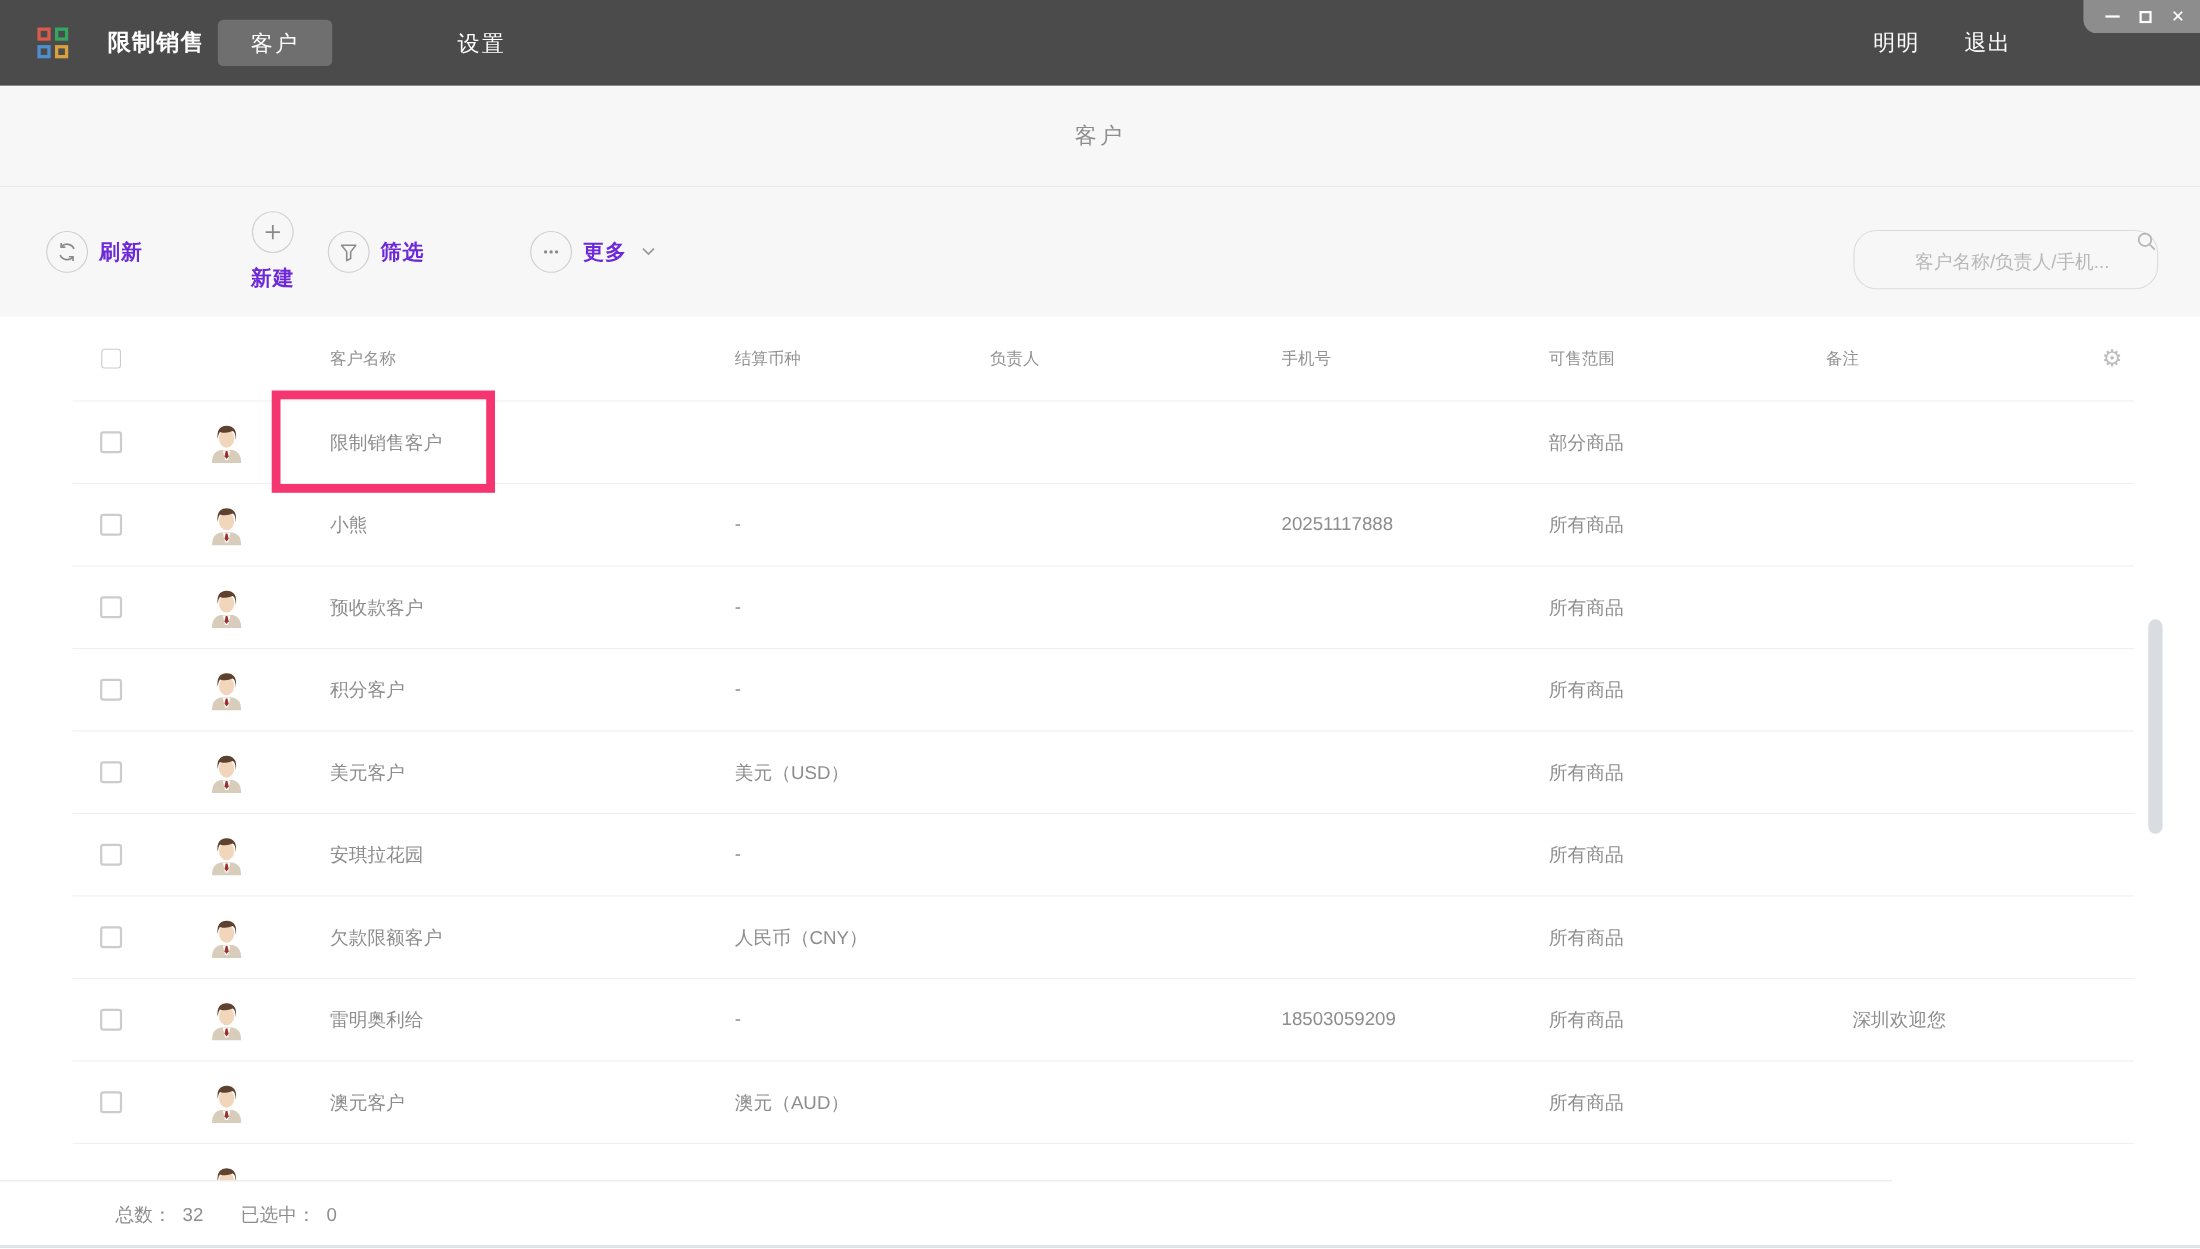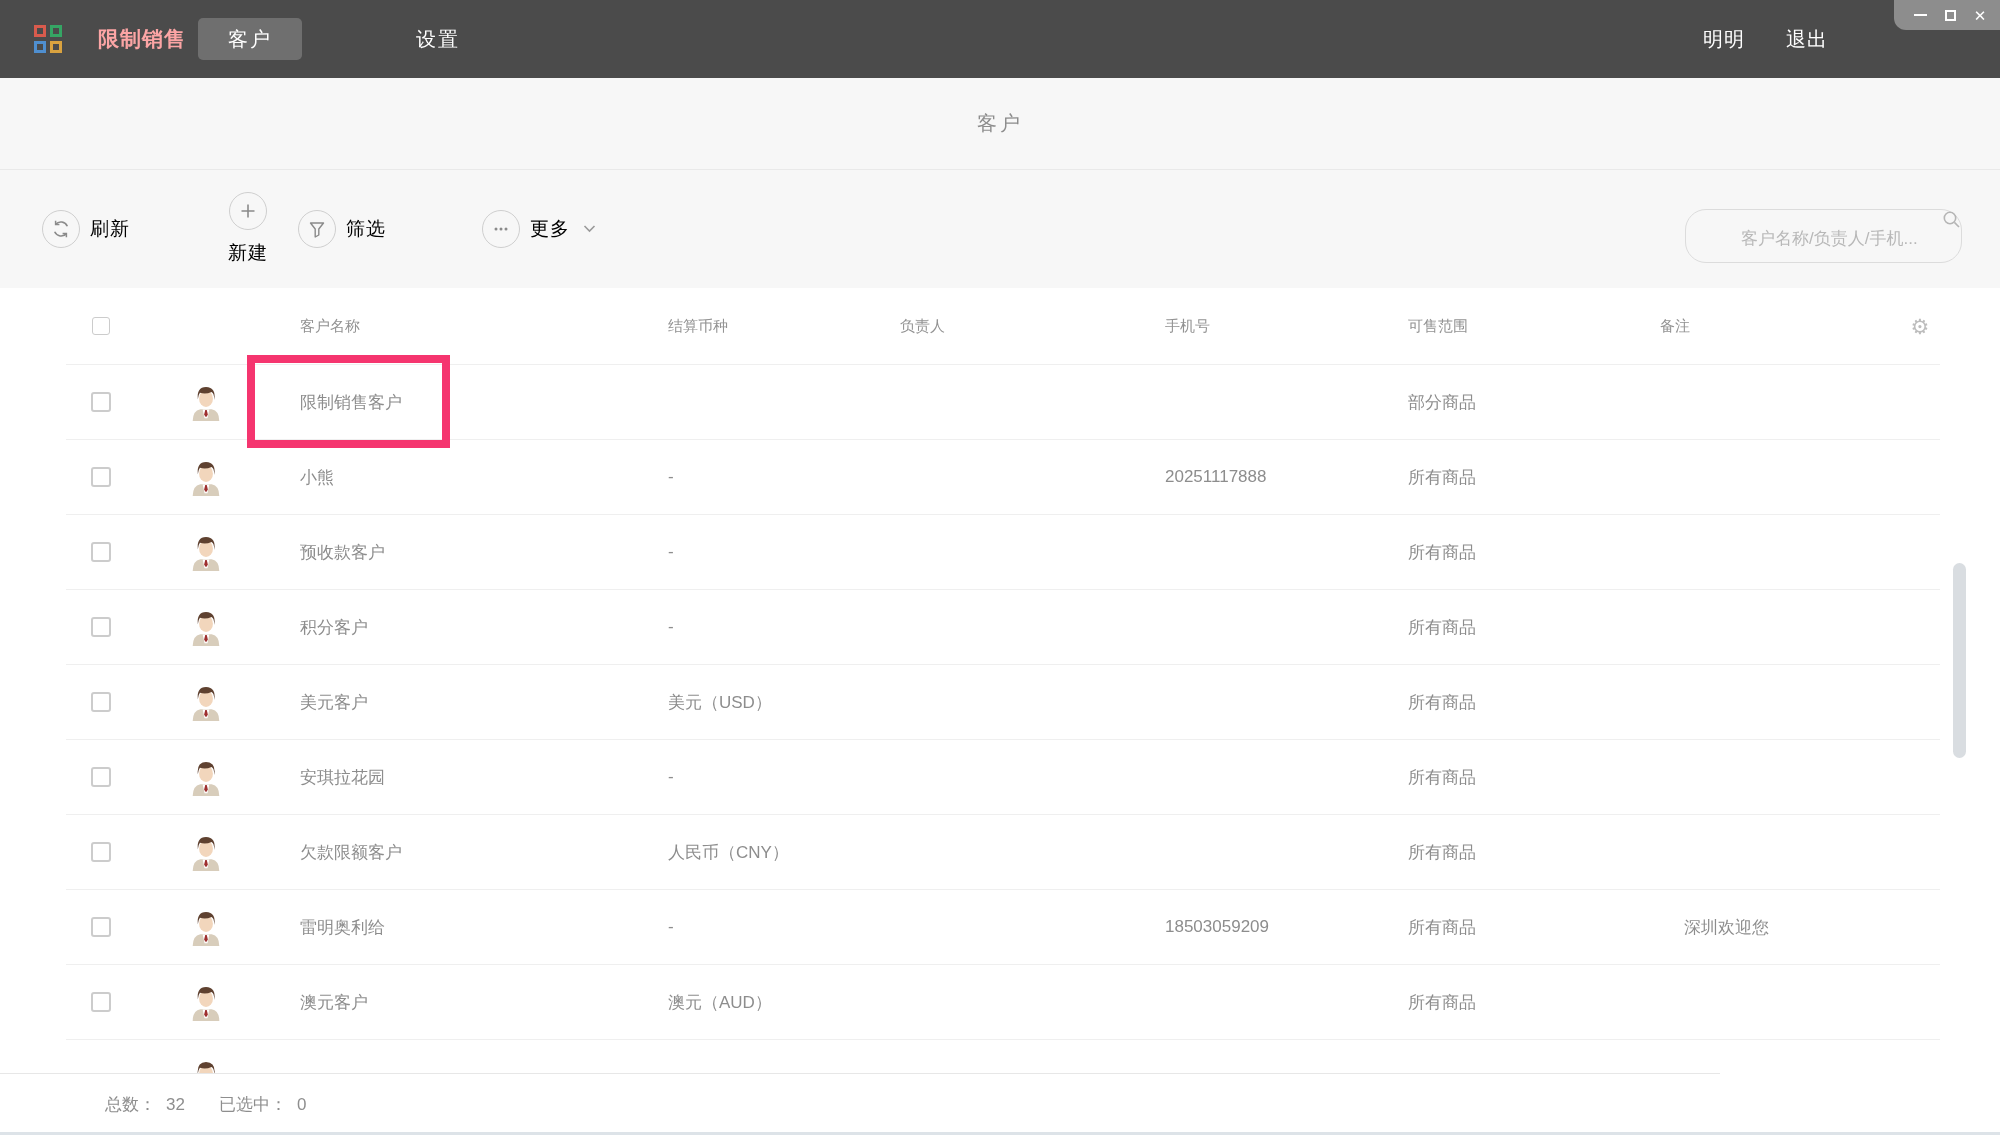--- a/index.html
+++ b/index.html
@@ -20,7 +20,7 @@
   .logo .sq-tr{border-color:#35a564;}
   .logo .sq-bl{border-color:#4f8fd0;}
   .logo .sq-br{border-color:#d9a23f;}
-  .app-title{position:absolute;left:98px;top:0;height:78px;line-height:78px;color:#fca5a5;font-size:21px;font-weight:bold;letter-spacing:1px;text-align:right;}
+  .app-title{position:absolute;left:98px;top:0;height:78px;line-height:78px;color:#ffffff;font-size:21px;font-weight:bold;letter-spacing:1px;text-align:right;}
   .tab{position:absolute;top:18px;height:42px;width:104px;border-radius:5px;color:#fff;font-size:20px;display:flex;align-items:center;justify-content:center;cursor:pointer;letter-spacing:2px;}
   .tab.active{background:#6f6f6f;}
   .tab-customers{left:198px;}

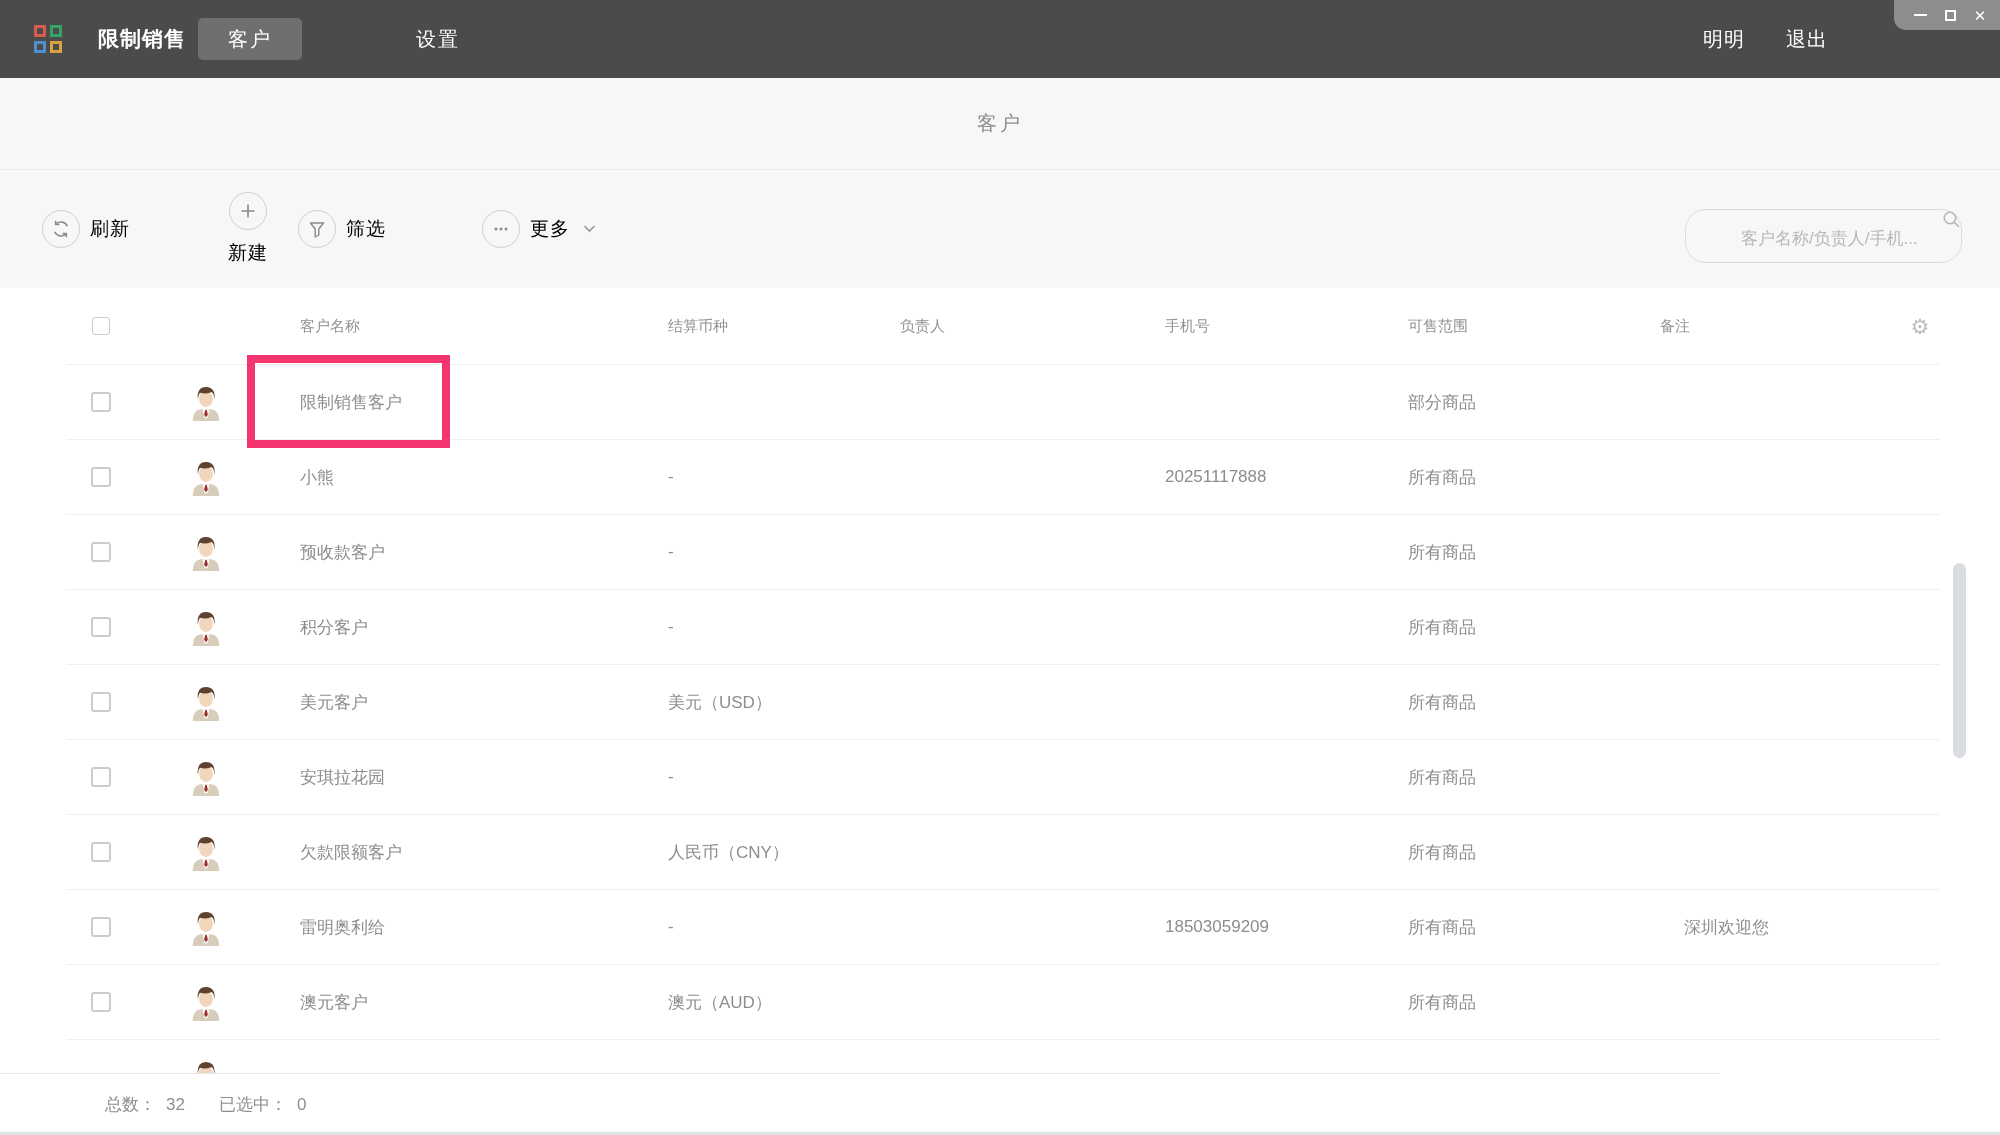--- a/index.html
+++ b/index.html
@@ -44,7 +44,7 @@
   .g-filter{margin-left:30px;}
   .g-more{margin-left:96px;}
   .tool-circle{width:38px;height:38px;border:1px solid #cfcfcf;border-radius:50%;display:flex;align-items:center;justify-content:center;}
-  .tool-label{color:#000000;font-size:19px;letter-spacing:1px;}
+  .tool-label{color:#6d28d9;font-size:19px;letter-spacing:1px;font-weight:bold;}
   .chevron{margin-left:2px;display:flex;align-items:center;}
   .search-box{position:absolute;right:38px;top:39px;width:277px;height:54px;border:1px solid #dcdcdc;border-radius:21px;display:flex;align-items:flex-end;padding-left:18px;background:transparent;flex-direction:column;}
   .search-box input{border:none;outline:none;background:transparent;font-size:17px;color:#7c7c7c;width:220px;margin-left:10px;font-family:inherit;}

